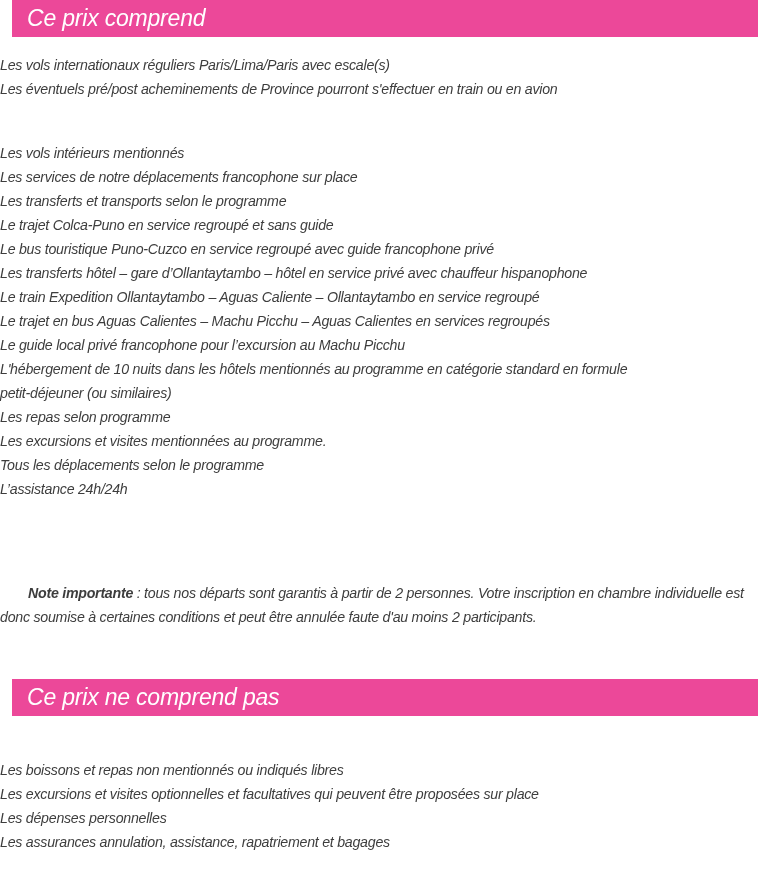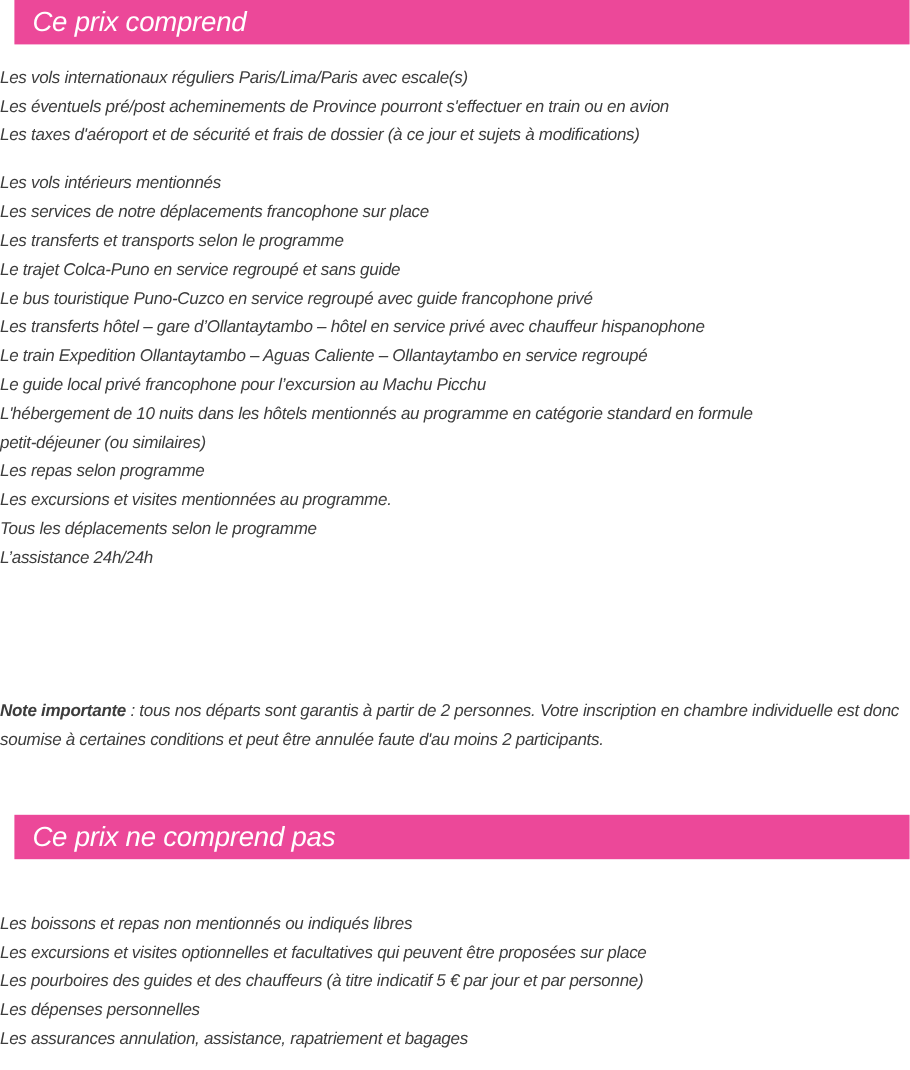--- a/index.html
+++ b/index.html
@@ -78,7 +78,6 @@
 <ul id="list-included-a" class="list">
   <li>Les vols internationaux réguliers Paris/Lima/Paris avec escale(s)</li>
   <li>Les éventuels pré/post acheminements de Province pourront s'effectuer en train ou en avion</li>
-  <li>Les taxes d'aéroport et de sécurité et frais de dossier (à ce jour et sujets à modifications)</li>
 </ul>
 
 <ul id="list-included-b" class="list">

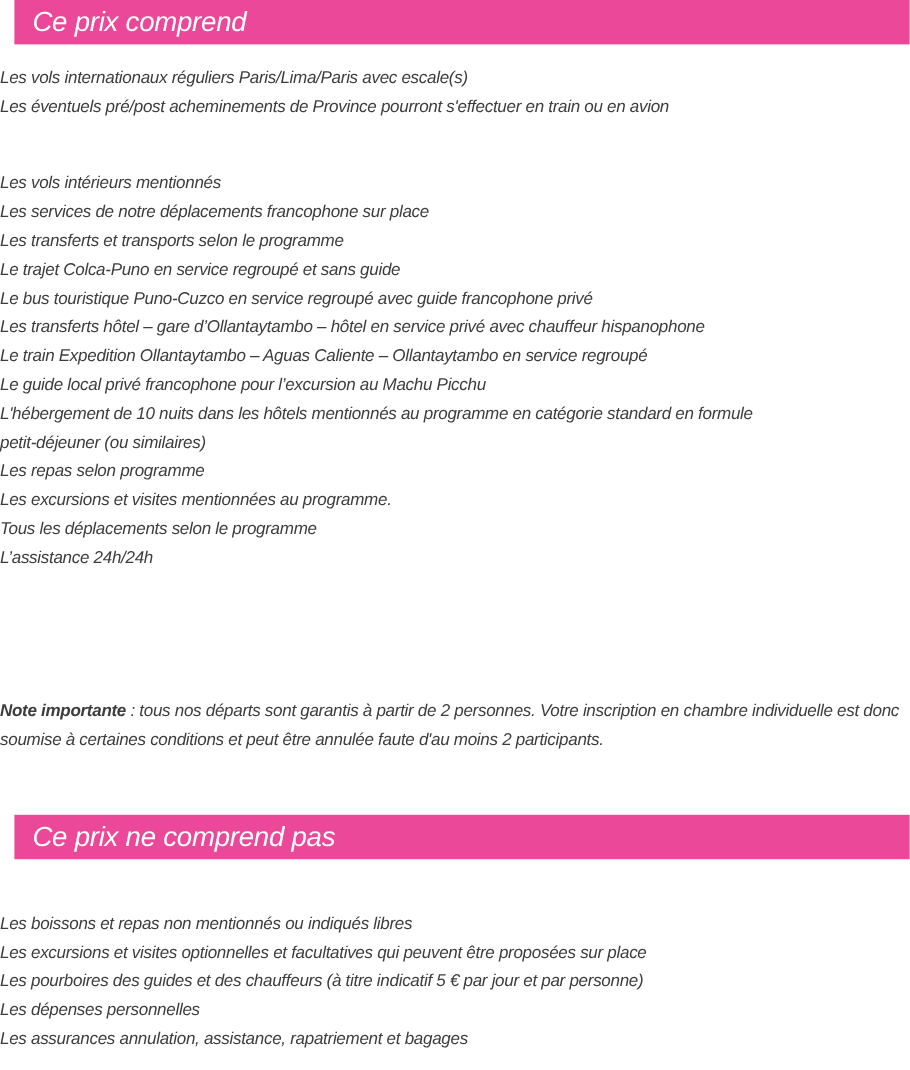--- a/index.html
+++ b/index.html
@@ -88,6 +88,7 @@
   <li>Le bus touristique Puno-Cuzco en service regroupé avec guide francophone privé</li>
   <li>Les transferts hôtel – gare d’Ollantaytambo – hôtel en service privé avec chauffeur hispanophone</li>
   <li>Le train Expedition Ollantaytambo – Aguas Caliente – Ollantaytambo en service regroupé</li>
+  <li>Le trajet en bus Aguas Calientes – Machu Picchu – Aguas Calientes en services regroupés</li>
   <li>Le guide local privé francophone pour l’excursion au Machu Picchu</li>
   <li>L'hébergement de 10 nuits dans les hôtels mentionnés au programme en catégorie standard en formule petit-déjeuner (ou similaires)</li>
   <li>Les repas selon programme</li>

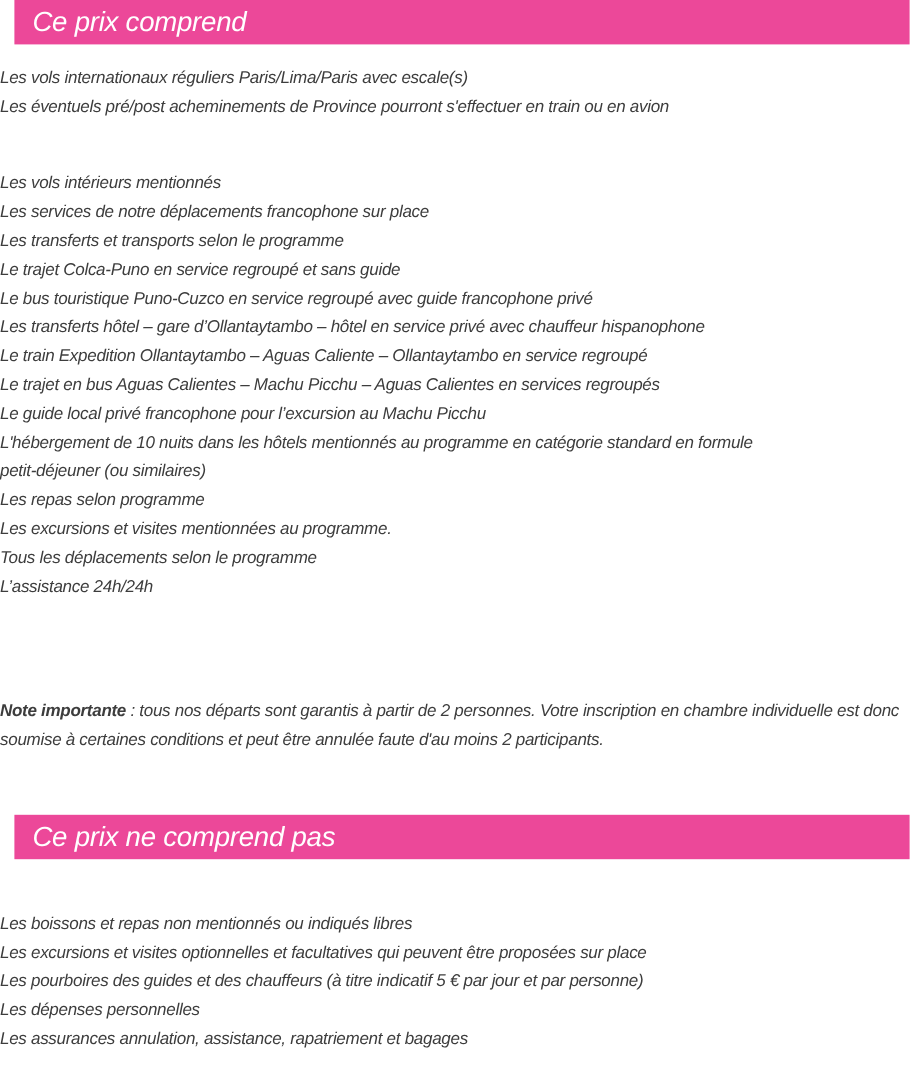--- a/index.html
+++ b/index.html
@@ -66,6 +66,7 @@
     }
     .note .note-label {
       font-weight: bold;
+      padding-left: 28px;
     }
   </style>
 </head>

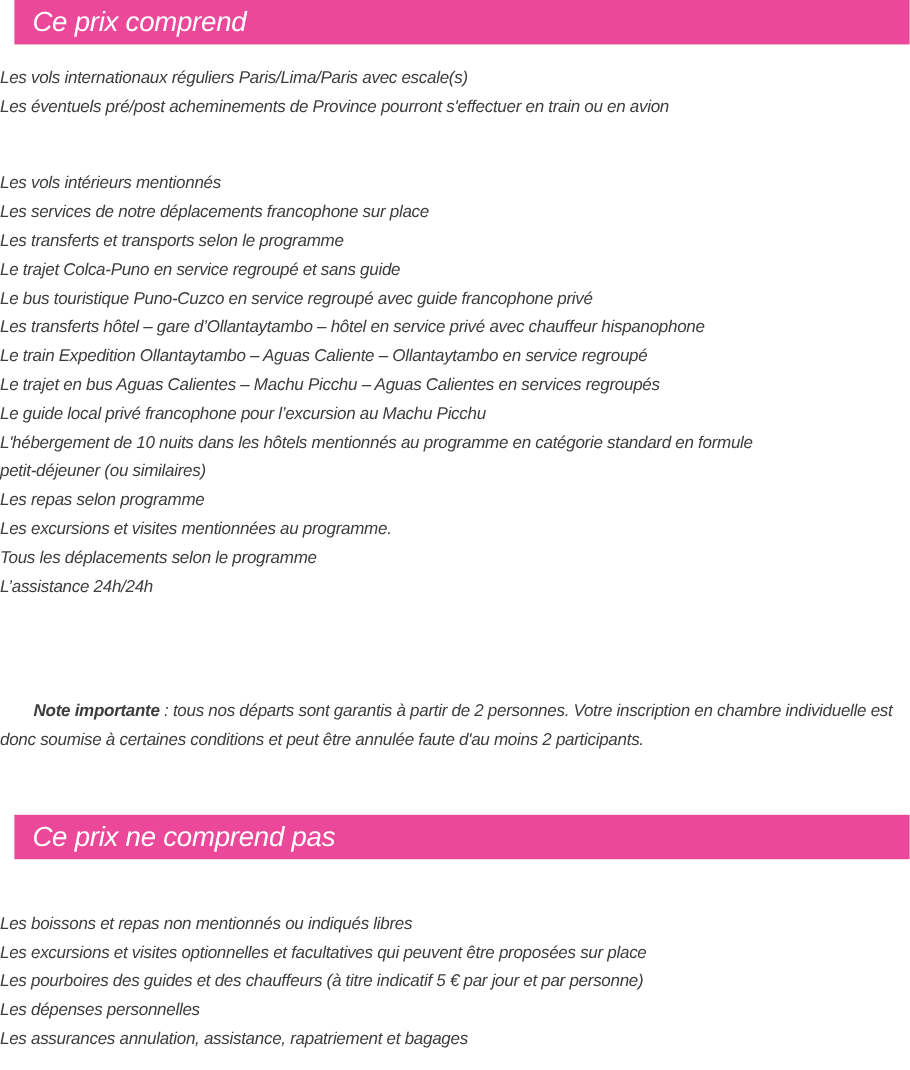--- a/index.html
+++ b/index.html
@@ -109,7 +109,6 @@
 <ul id="list-excluded" class="list">
   <li>Les boissons et repas non mentionnés ou indiqués libres</li>
   <li>Les excursions et visites optionnelles et facultatives qui peuvent être proposées sur place</li>
-  <li>Les pourboires des guides et des chauffeurs (à titre indicatif 5 € par jour et par personne)</li>
   <li>Les dépenses personnelles</li>
   <li>Les assurances annulation, assistance, rapatriement et bagages</li>
 </ul>

